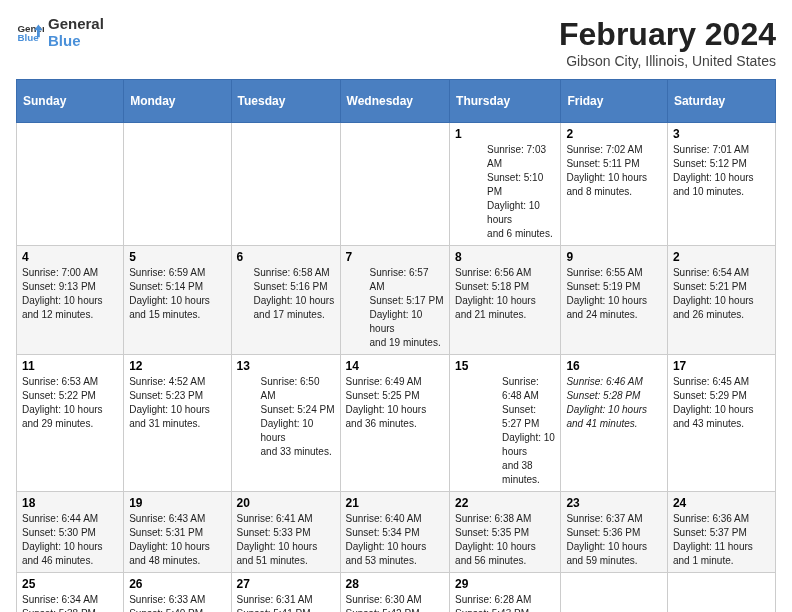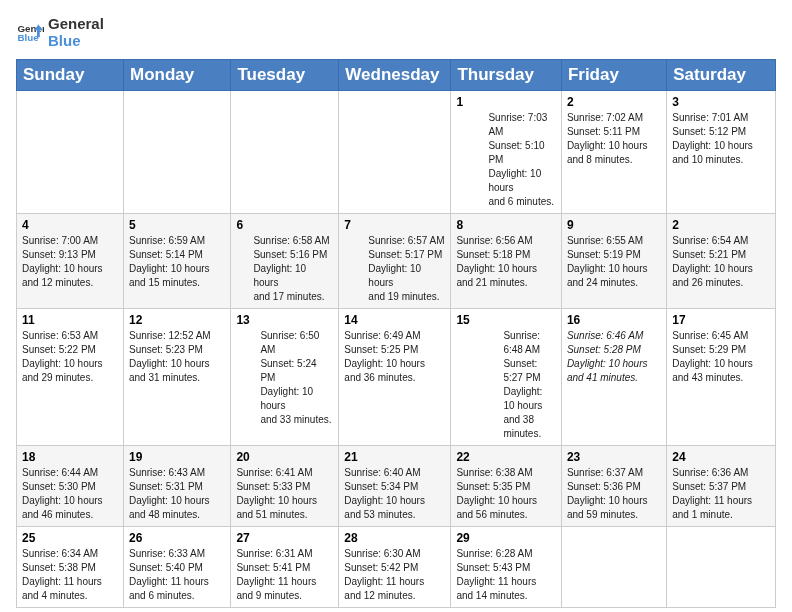--- a/index.html
+++ b/index.html
@@ -97,6 +97,10 @@
       <div style="font-size:15px;font-weight:bold;color:#4a90d9;line-height:1.1;">Blue</div>
     </div>
   </div>
+  <div class="title-block">
+    <h1>February 2024</h1>
+    <h2>Gibson City, Illinois, United States</h2>
+  </div>
 </div>
 
 <table>

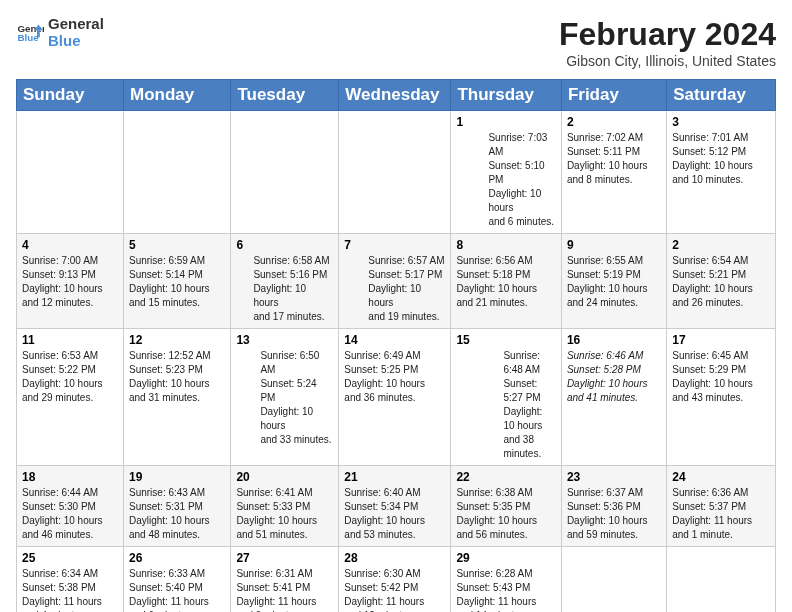--- a/index.html
+++ b/index.html
@@ -46,9 +46,9 @@
     thead tr th {
       background-color: #4a7fc1;
       color: #fff;
-      padding: 5px 6px;
+      padding: 14px 6px;
       text-align: left;
-      font-size: 17px;
+      font-size: 12px;
       font-weight: bold;
       border: 1px solid #3a6daf;
     }

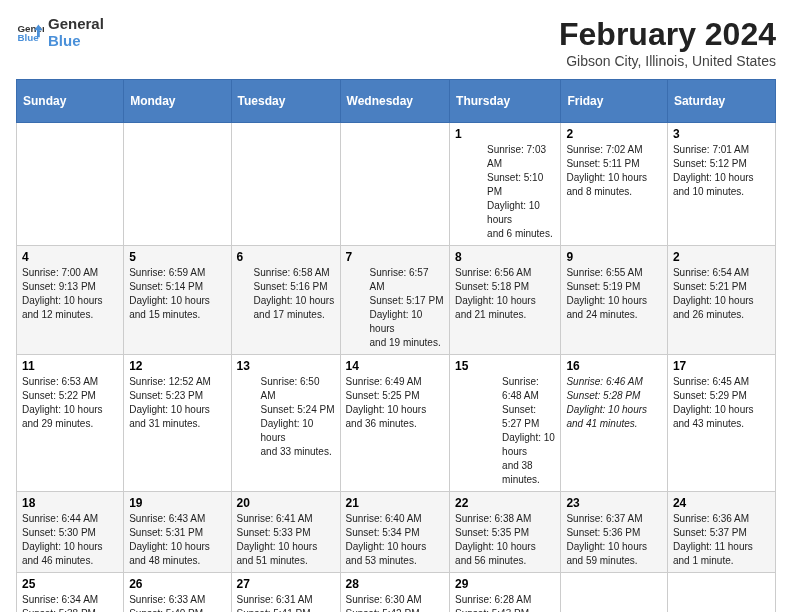--- a/index.html
+++ b/index.html
@@ -204,7 +204,7 @@
         </td>
         <td>
           <div class="day-number">12</div>
-          <div class="day-info" style="white-space: pre-line;">Sunrise: 12:52 AM
+          <div class="day-info" style="white-space: pre-line;">Sunrise: 4:52 AM
 Sunset: 5:23 PM
 Daylight: 10 hours
 and 31 minutes.</div>

